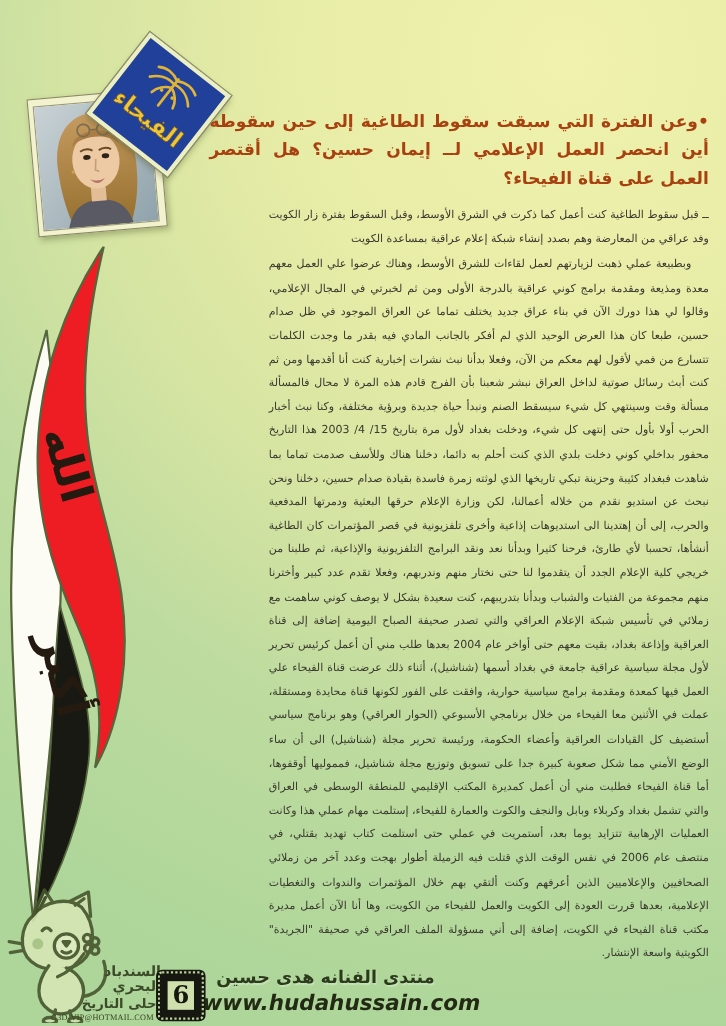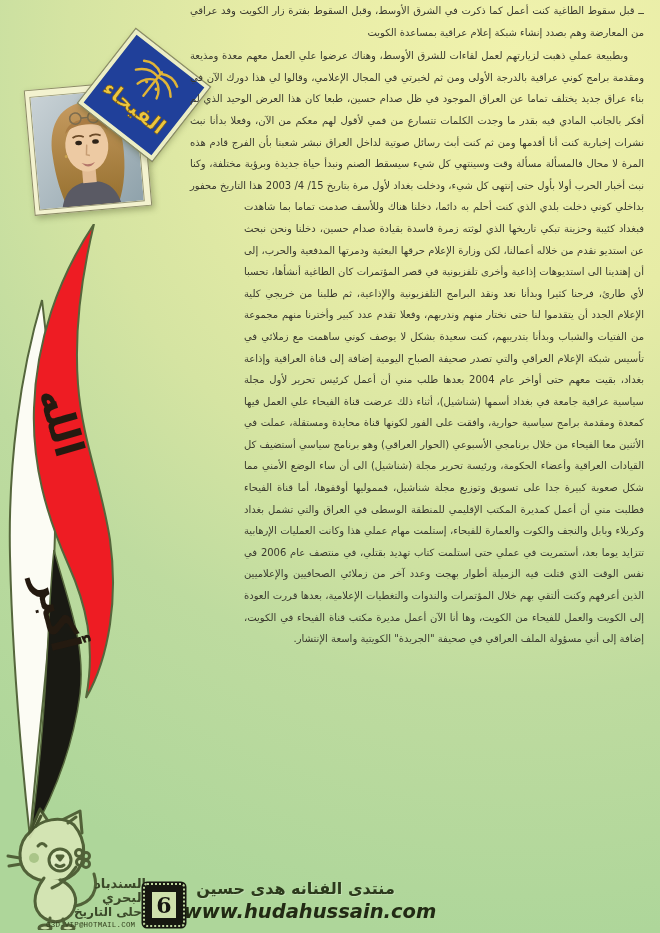--- a/index.html
+++ b/index.html
@@ -184,6 +184,7 @@
     <div class="sp sp-c1"></div>
     <div class="sp sp-c2"></div>
 
+    <p class="question">•وعن الفترة التي سبقت سقوط الطاغية إلى حين سقوطه أين انحصر العمل الإعلامي لــ إيمان حسين؟ هل أقتصر العمل على قناة الفيحاء؟</p>
     <p class="body-par">ــ قبل سقوط الطاغية كنت أعمل كما ذكرت في الشرق الأوسط، وقبل السقوط بفترة زار الكويت وفد عراقي من المعارضة وهم بصدد إنشاء شبكة إعلام عراقية بمساعدة الكويت</p>
     <p class="body-par indent">وبطبيعة عملي ذهبت لزيارتهم لعمل لقاءات للشرق الأوسط، وهناك عرضوا علي العمل معهم معدة ومذيعة ومقدمة برامج كوني عراقية بالدرجة الأولى ومن ثم لخبرتي في المجال الإعلامي، وقالوا لي هذا دورك الآن في بناء عراق جديد يختلف تماما عن العراق الموجود في ظل صدام حسين، طبعا كان هذا العرض الوحيد الذي لم أفكر بالجانب المادي فيه بقدر ما وجدت الكلمات تتسارع من فمي لأقول لهم معكم من الآن، وفعلا بدأنا نبث نشرات إخبارية كنت أنا أقدمها ومن ثم كنت أبث رسائل صوتية لداخل العراق نبشر شعبنا بأن الفرج قادم هذه المرة لا محال فالمسألة مسألة وقت وسينتهي كل شيء سيسقط الصنم ونبدأ حياة جديدة وبرؤية مختلفة، وكنا نبث أخبار الحرب أولا بأول حتى إنتهى كل شيء، ودخلت بغداد لأول مرة بتاريخ 15/ 4/ 2003 هذا التاريخ محفور بداخلي كوني دخلت بلدي الذي كنت أحلم به دائما، دخلنا هناك وللأسف صدمت تماما بما شاهدت فبغداد كئيبة وحزينة تبكي تاريخها الذي لوثته زمرة فاسدة بقيادة صدام حسين، دخلنا ونحن نبحث عن استديو نقدم من خلاله أعمالنا، لكن وزارة الإعلام حرقها البعثية ودمرتها المدفعية والحرب، إلى أن إهتدينا الى استديوهات إذاعية وأخرى تلفزيونية في قصر المؤتمرات كان الطاغية أنشأها، تحسبا لأي طارئ، فرحنا كثيرا وبدأنا نعد ونقد البرامج التلفزيونية والإذاعية، ثم طلبنا من خريجي كلية الإعلام الجدد أن يتقدموا لنا حتى نختار منهم وندربهم، وفعلا تقدم عدد كبير وأخترنا منهم مجموعة من الفتيات والشباب وبدأنا بتدريبهم، كنت سعيدة بشكل لا يوصف كوني ساهمت مع زملائي في تأسيس شبكة الإعلام العراقي والتي تصدر صحيفة الصباح اليومية إضافة إلى قناة العراقية وإذاعة بغداد، بقيت معهم حتى أواخر عام 2004 بعدها طلب مني أن أعمل كرئيس تحرير لأول مجلة سياسية عراقية جامعة في بغداد أسمها (شناشيل)، أثناء ذلك عرضت قناة الفيحاء علي العمل فيها كمعدة ومقدمة برامج سياسية حوارية، وافقت على الفور لكونها قناة محايدة ومستقلة، عملت في الأثنين معا الفيحاء من خلال برنامجي الأسبوعي (الحوار العراقي) وهو برنامج سياسي أستضيف كل القيادات العراقية وأعضاء الحكومة، ورئيسة تحرير مجلة (شناشيل) الى أن ساء الوضع الأمني مما شكل صعوبة كبيرة جدا على تسويق وتوزيع مجلة شناشيل، فمموليها أوقفوها، أما قناة الفيحاء فطلبت مني أن أعمل كمديرة المكتب الإقليمي للمنطقة الوسطى في العراق والتي تشمل بغداد وكربلاء وبابل والنجف والكوت والعمارة للفيحاء، إستلمت مهام عملي هذا وكانت العمليات الإرهابية تتزايد يوما بعد، أستمريت في عملي حتى استلمت كتاب تهديد بقتلي، في منتصف عام 2006 في نفس الوقت الذي قتلت فيه الزميلة أطوار بهجت وعدد آخر من زملائي الصحافيين والإعلاميين الذين أعرفهم وكنت ألتقي بهم خلال المؤتمرات والندوات والتغطيات الإعلامية، بعدها قررت العودة إلى الكويت والعمل للفيحاء من الكويت، وها أنا الآن أعمل مديرة مكتب قناة الفيحاء في الكويت، إضافة إلى أني مسؤولة الملف العراقي في صحيفة "الجريدة" الكويتية واسعة الإنتشار.</p>
   </div>

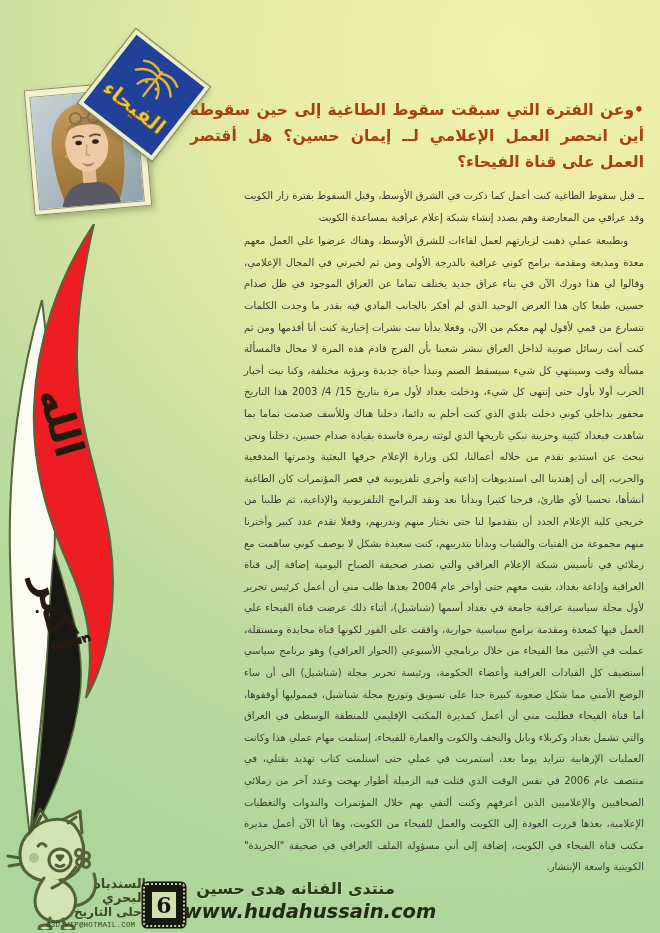--- a/index.html
+++ b/index.html
@@ -76,7 +76,7 @@
   .signature .l2{font-weight:bold;font-size:12px;line-height:14px;}
   .signature .email{
     direction:ltr;font-size:7.5px;letter-spacing:.2px;line-height:12px;
-    font-family:Liberation Mono, monospace;color:#35421f;
+    font-family:Liberation Serif, serif;color:#35421f;
   }
   .stamp{
     position:absolute;left:143px;top:883px;width:38px;height:40px;

